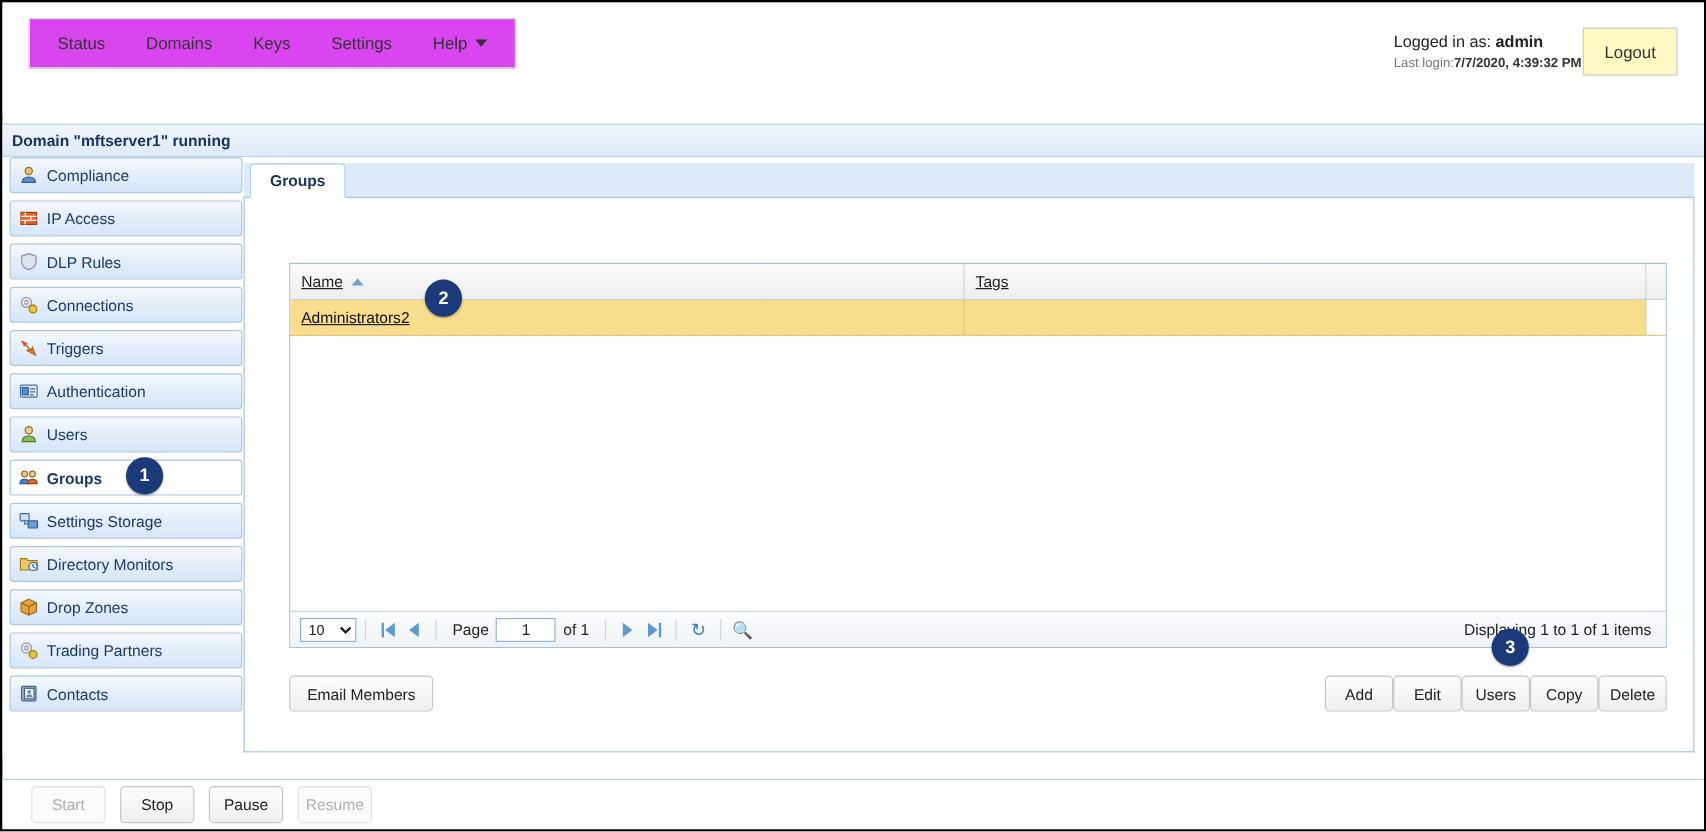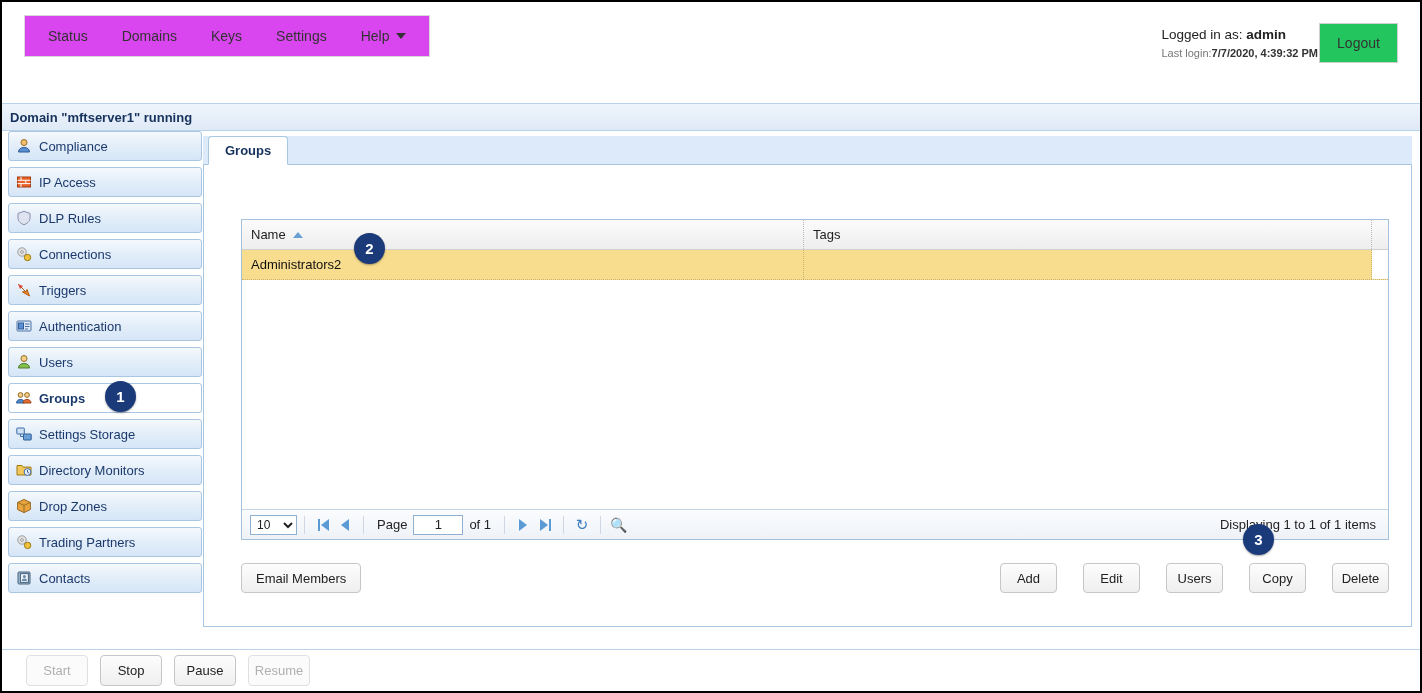--- a/index.html
+++ b/index.html
@@ -51,7 +51,7 @@
   .logout-btn {
     position: absolute; right: 22px; top: 21px;
     width: 79px; height: 40px;
-    border: 1px solid #cfcfcf; background: #22c55e;
+    border: 1px solid #cfcfcf; background: #fef9c3;
     font-size: 14px; color: #333;
     display: flex; align-items: center; justify-content: center;
     cursor: pointer; font-family: inherit;

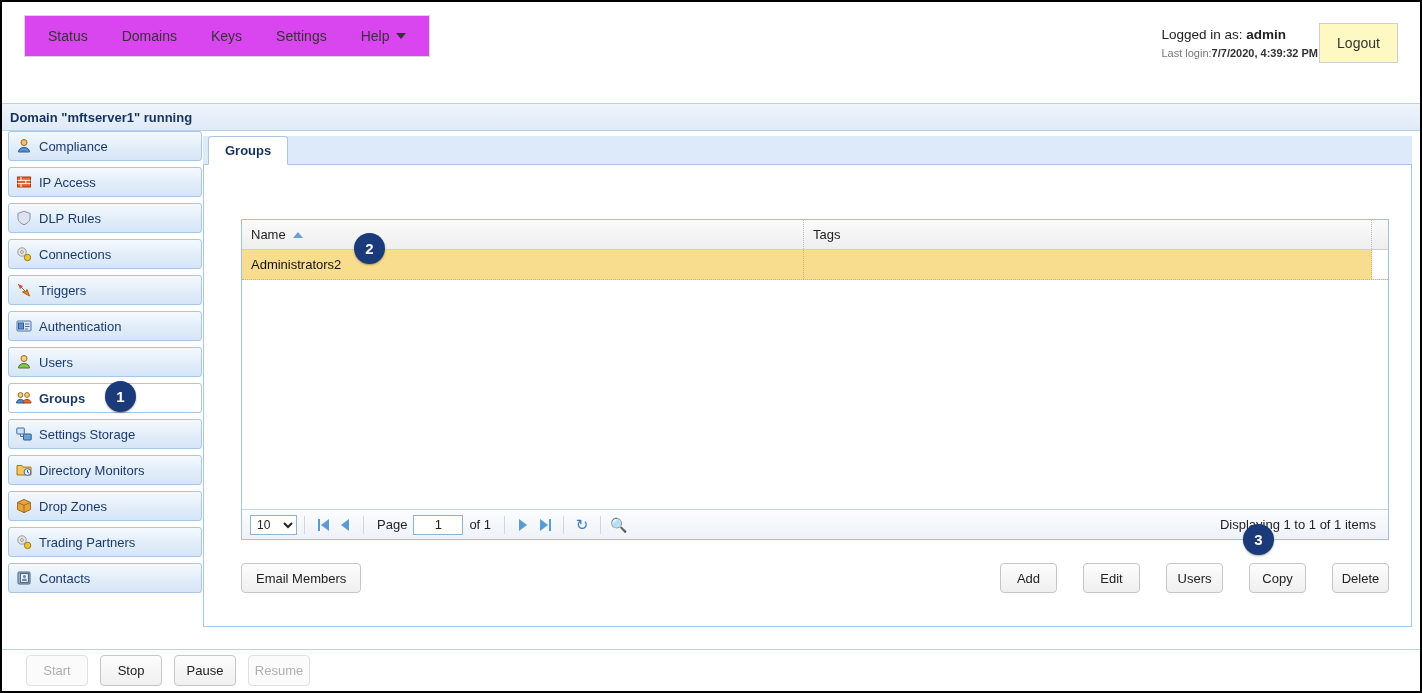--- a/index.html
+++ b/index.html
@@ -127,6 +127,7 @@
     position: absolute; left: 37px; top: 54px; right: 22px; height: 321px;
     border: 1px solid #a3c0dd;
     background: #fff;
+    text-decoration: underline;
   }
   .grid-head {
     display: flex; height: 30px;

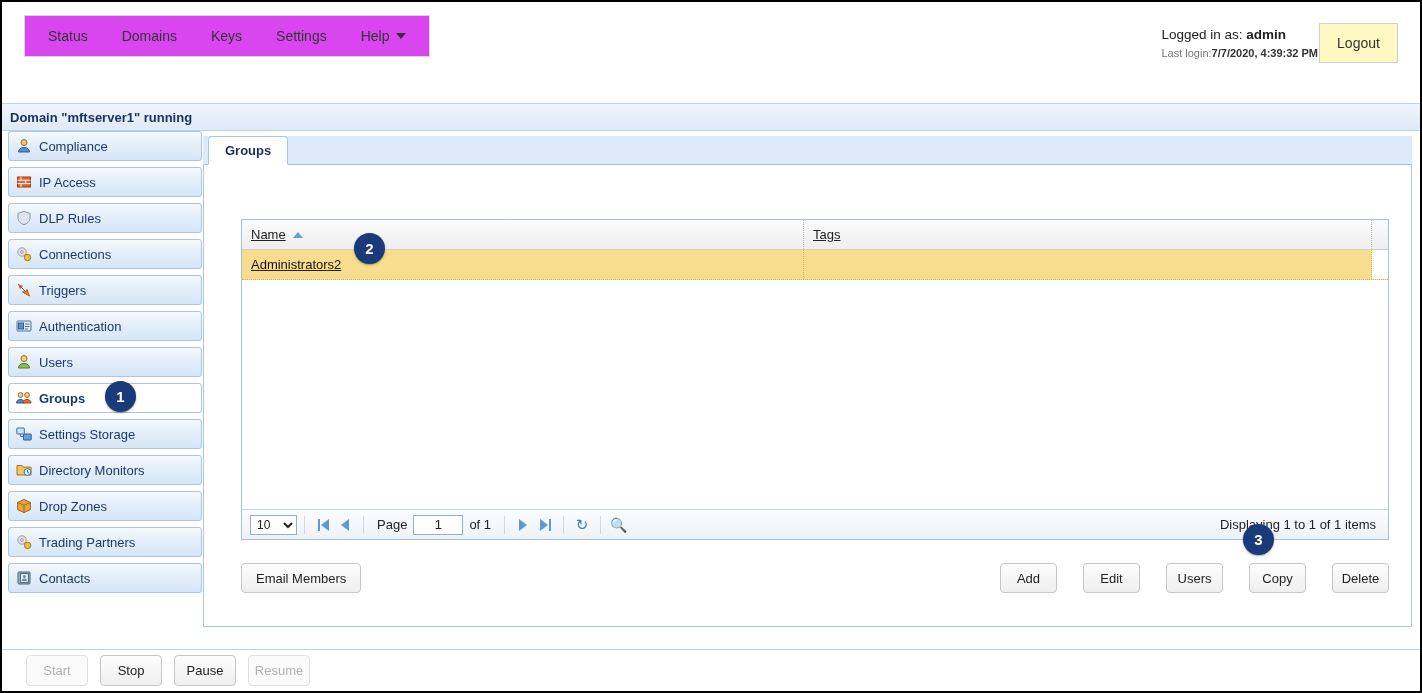--- a/index.html
+++ b/index.html
@@ -214,7 +214,7 @@
   }
   .btn.disabled { color: #b0b0b0; background: #fbfbfb; border-color: #e0e0e0; }
   .actions-right {
-    position: absolute; right: 0; top: 0; display: flex; gap: 26px;
+    position: absolute; right: 0; top: 0; display: flex; gap: 0;
   }
   .btn-w { width: 57px; padding: 0; }
 

